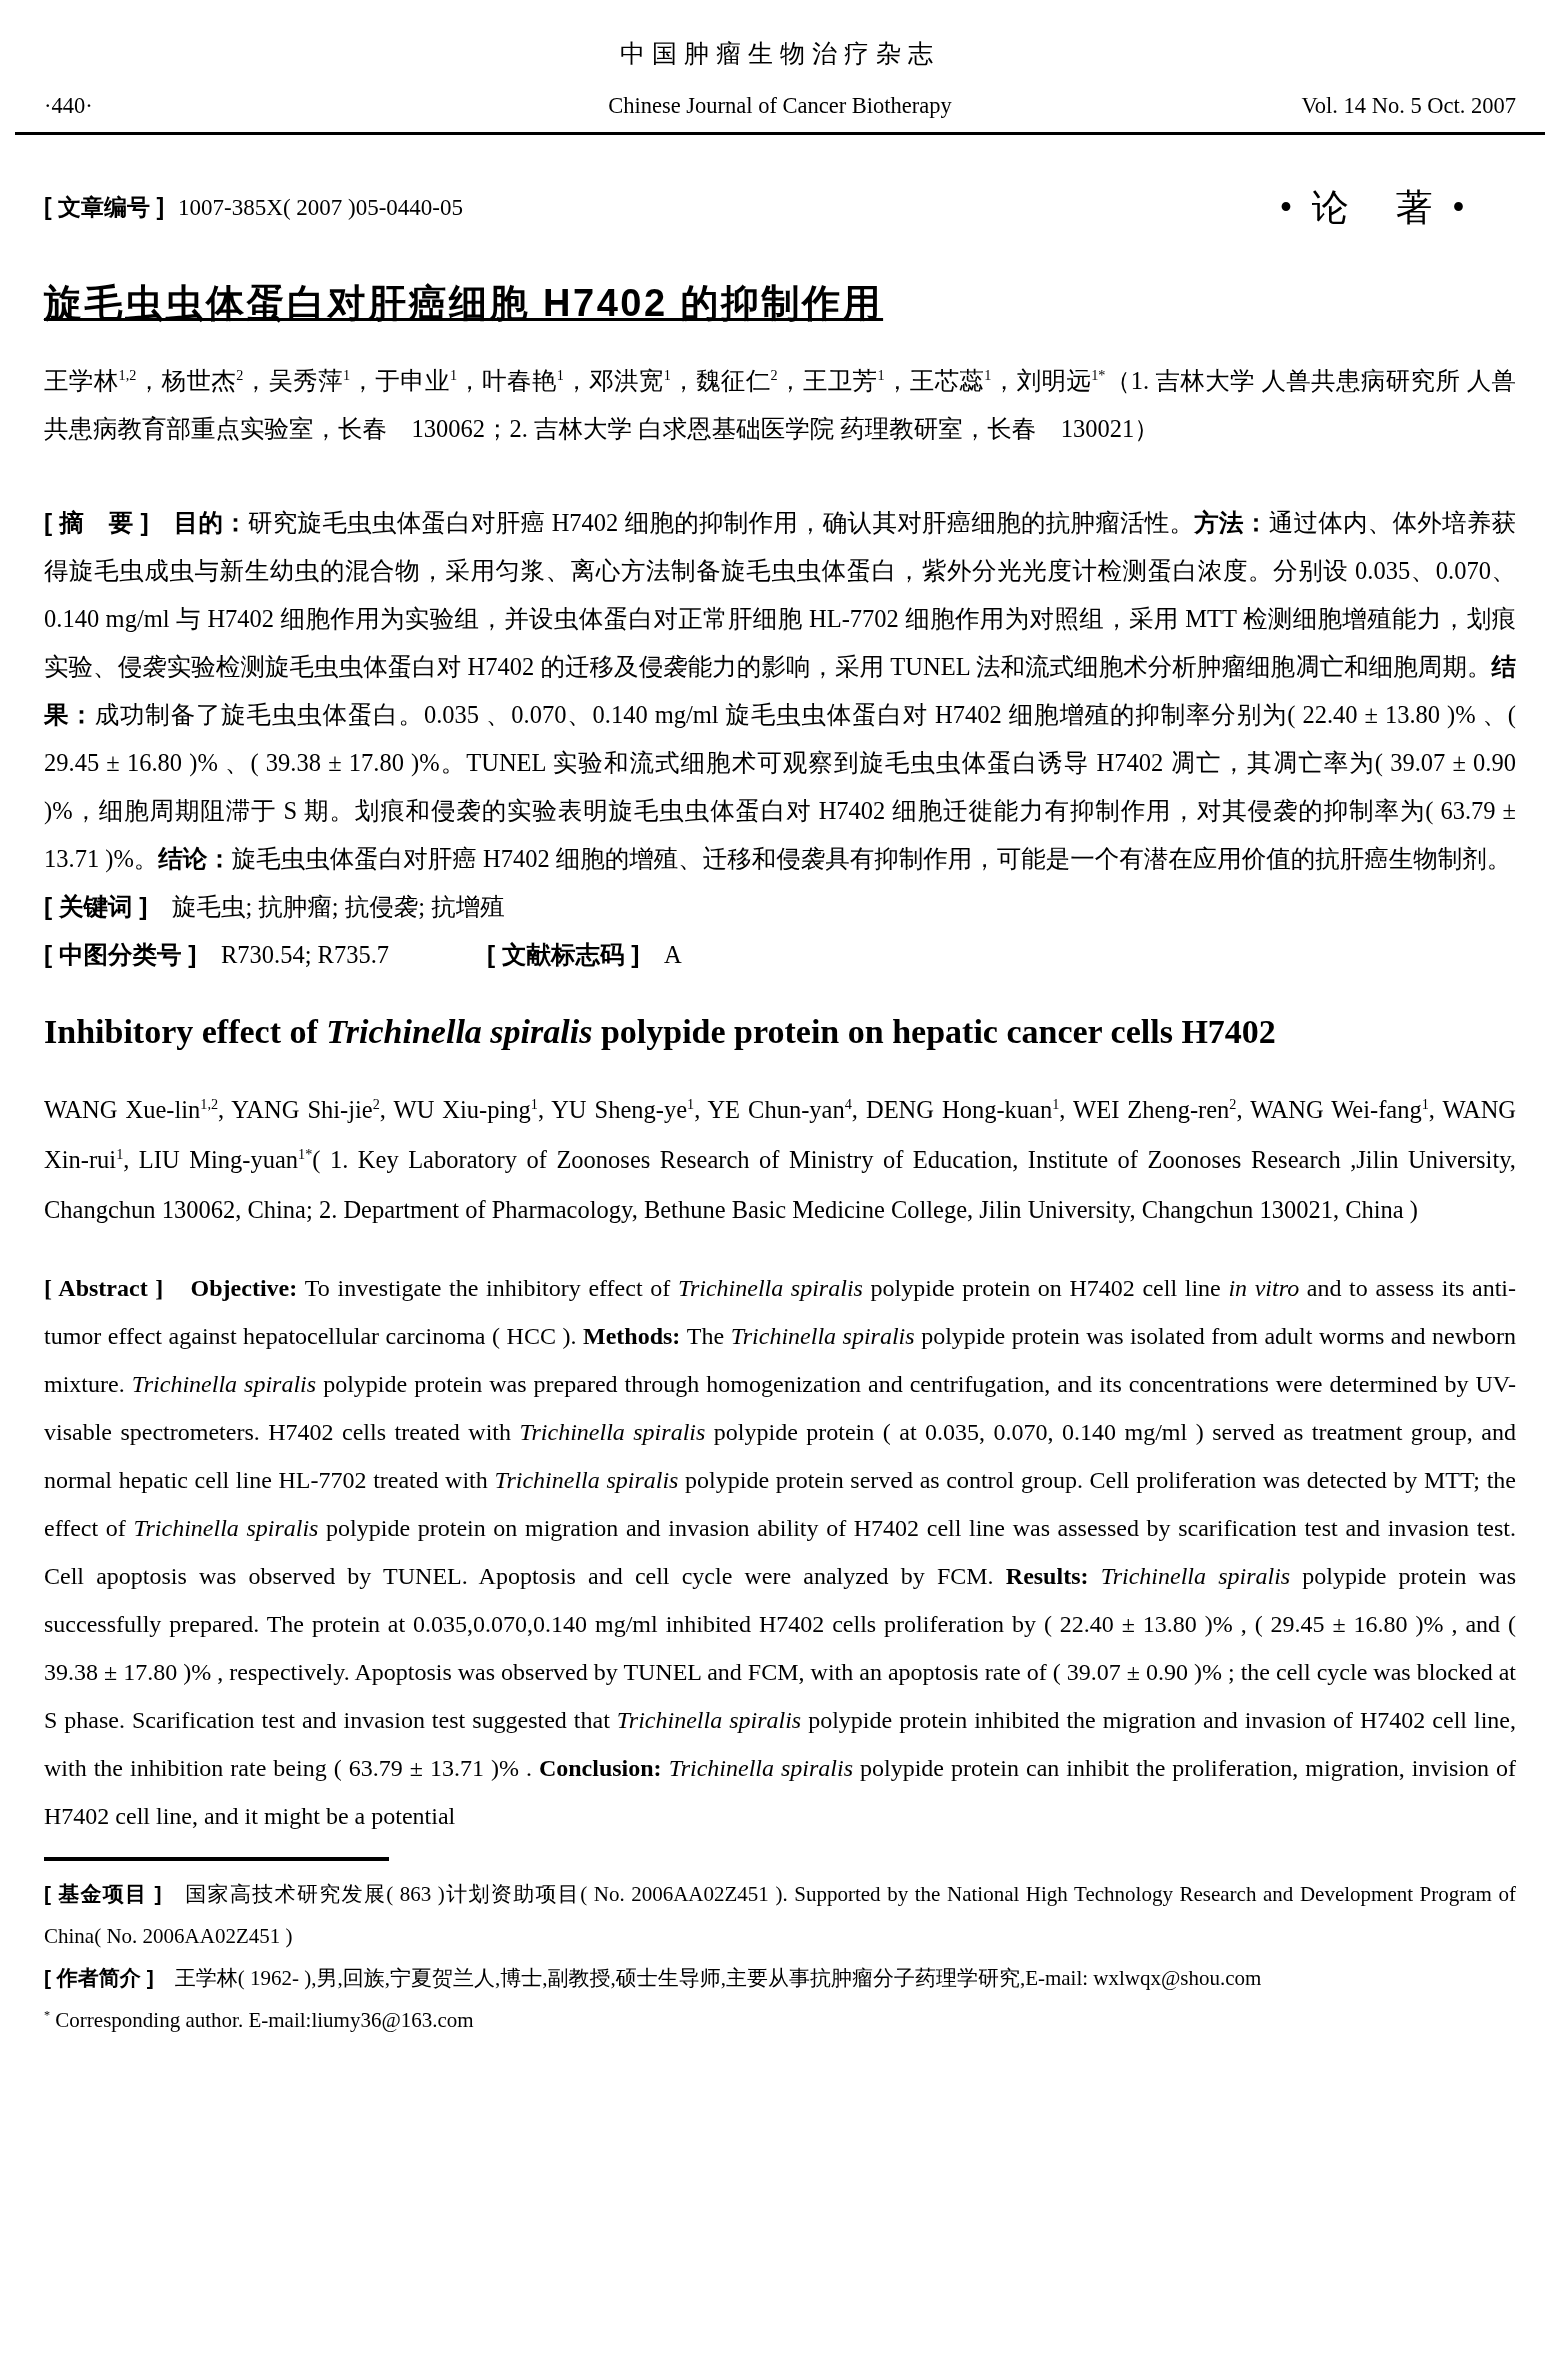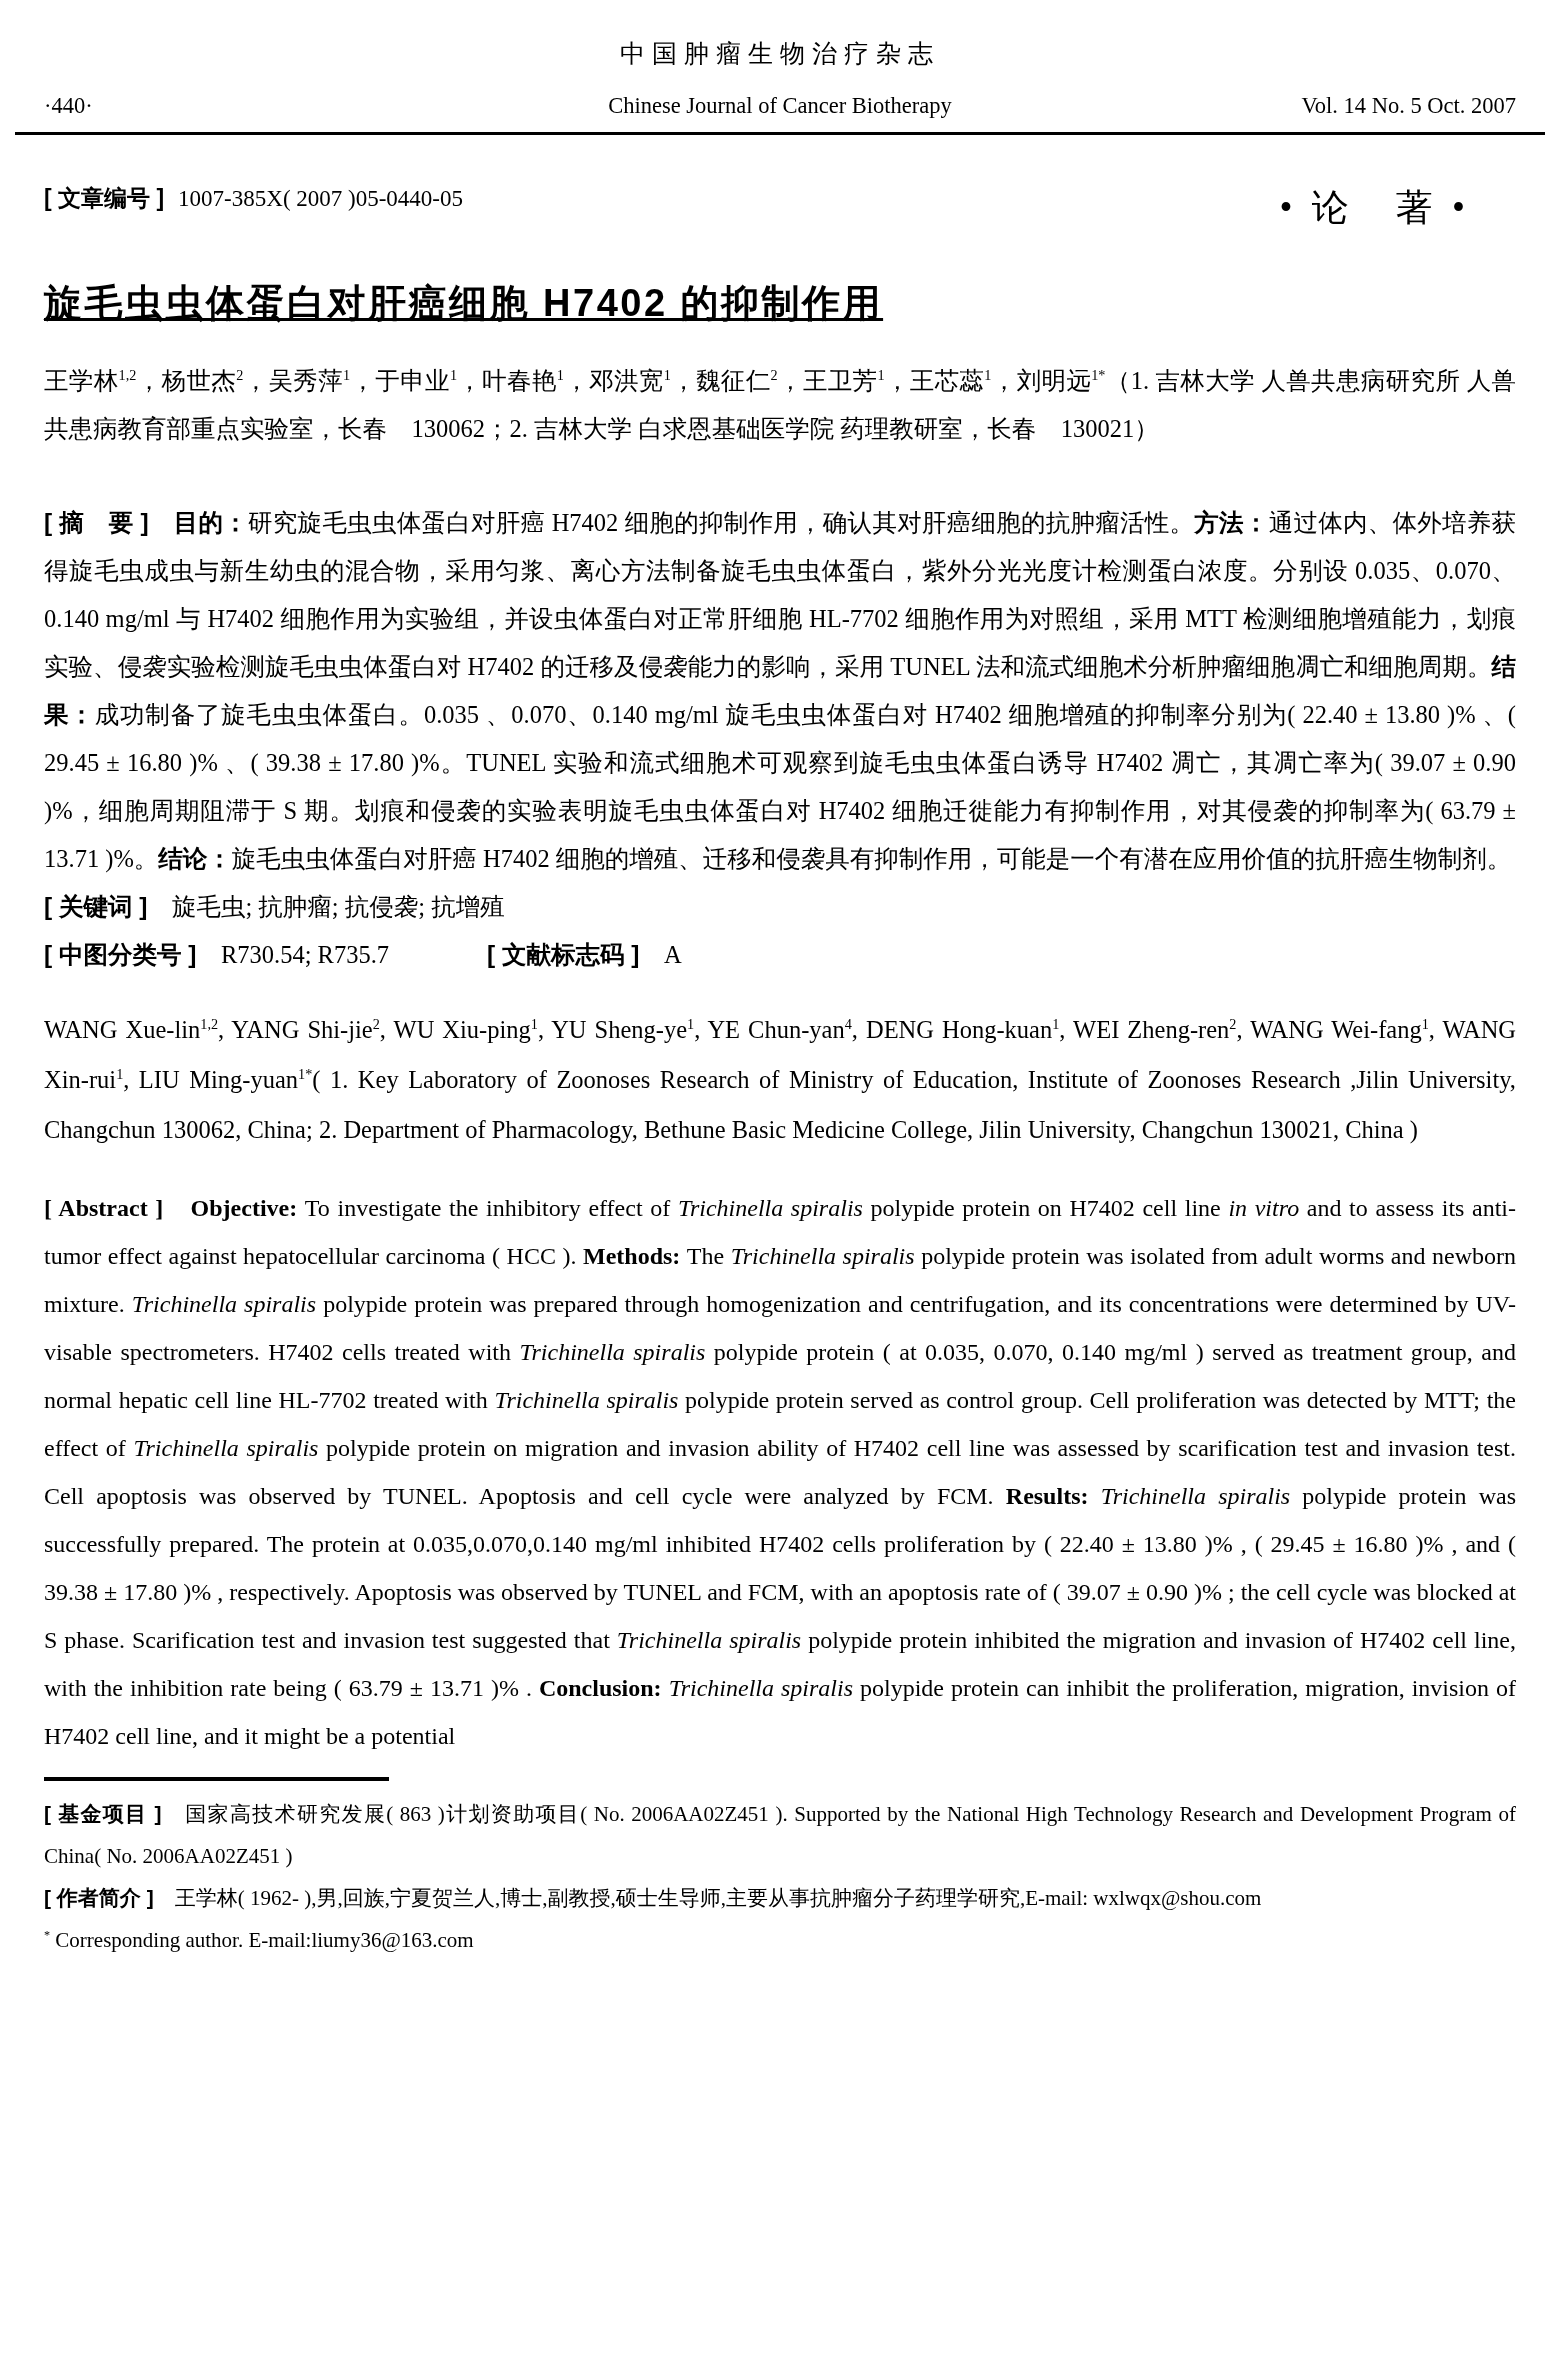--- a/index.html
+++ b/index.html
@@ -50,7 +50,7 @@
   .meta-row {
     display: flex;
     justify-content: space-between;
-    align-items: flex-start;
+    align-items: center;
     margin-top: 48px;
   }
   .article-id { font-size: 23px; }

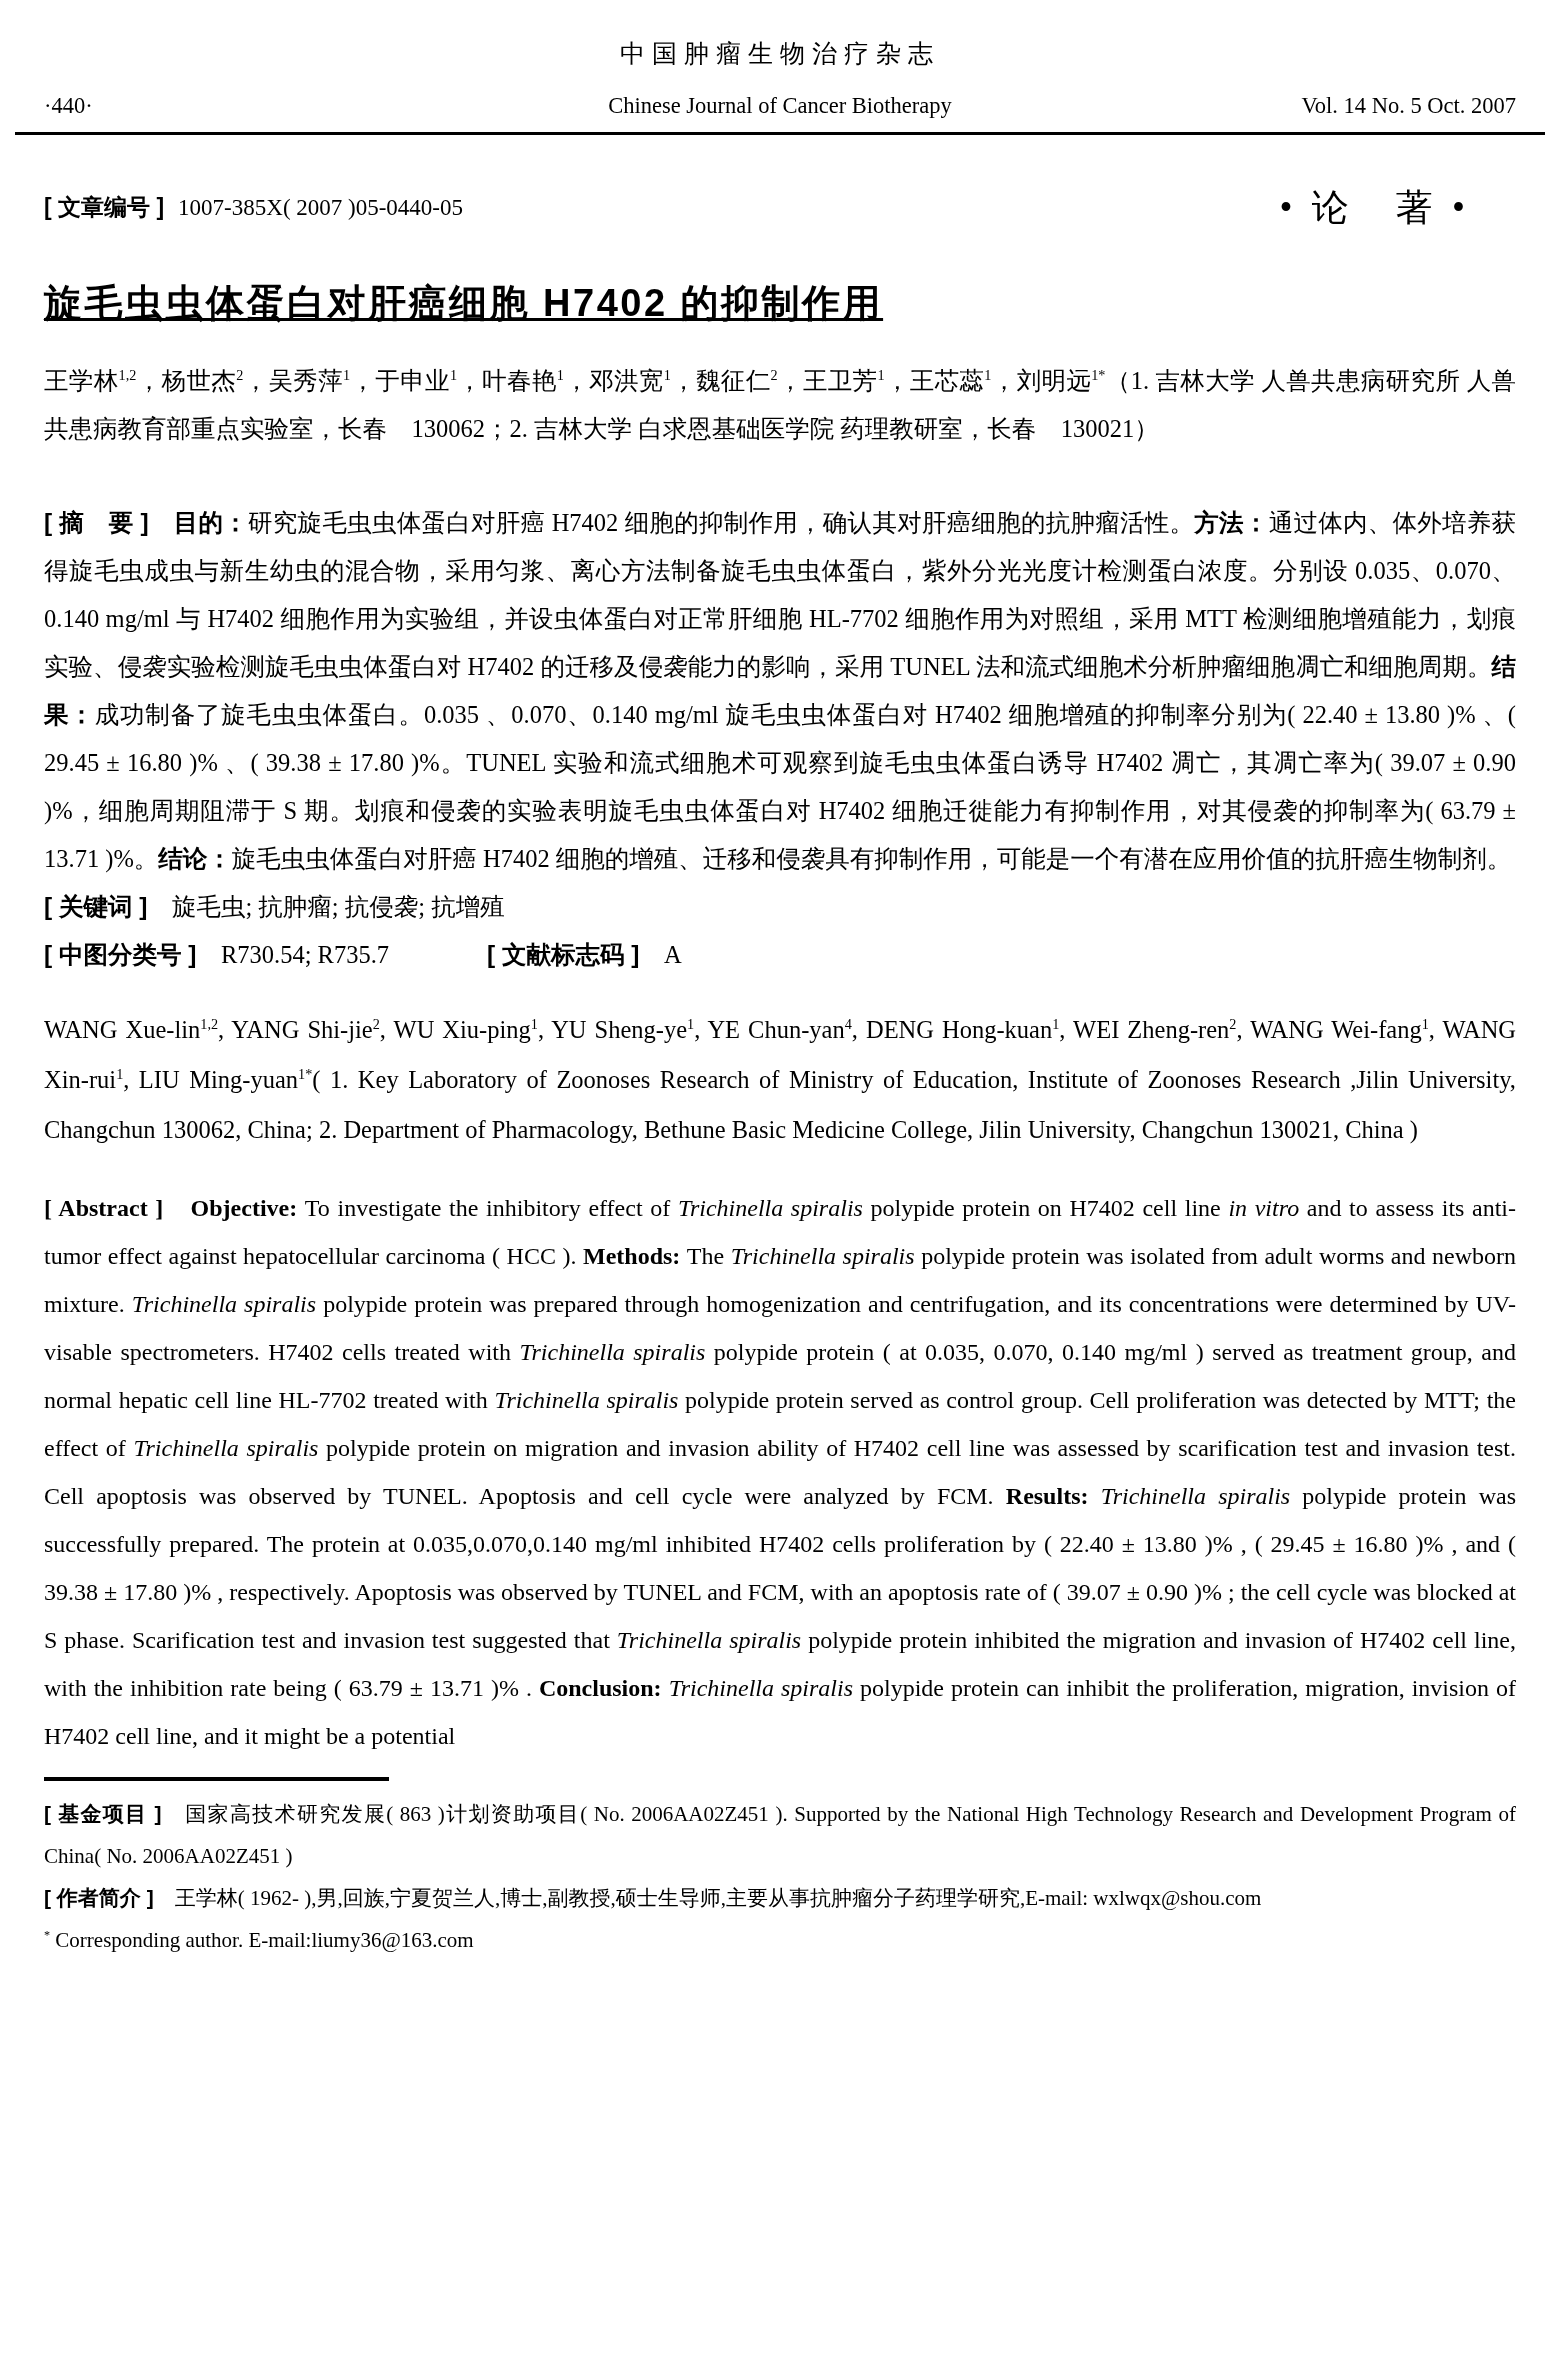--- a/index.html
+++ b/index.html
@@ -144,6 +144,7 @@
 
   <p class="kv-line"><span class="h">[ 中图分类号 ]　</span><span>R730.54; R735.7</span><span>　　　　</span><span class="h">[ 文献标志码 ]　</span><span>A</span></p>
 
+  <h2 class="title-en"><span class="b">Inhibitory effect of </span><span class="b i">Trichinella spiralis</span><span class="b"> polypide protein on hepatic cancer cells H7402</span></h2>
 
   <p class="authors-en"><span>WANG Xue-lin</span><sup>1,2</sup><span>, YANG Shi-jie</span><sup>2</sup><span>, WU Xiu-ping</span><sup>1</sup><span>, YU Sheng-ye</span><sup>1</sup><span>, YE Chun-yan</span><sup>4</sup><span>, DENG Hong-kuan</span><sup>1</sup><span>, WEI Zheng-ren</span><sup>2</sup><span>, WANG Wei-fang</span><sup>1</sup><span>, WANG Xin-rui</span><sup>1</sup><span>, LIU Ming-yuan</span><sup>1*</sup><span>( 1. Key Laboratory of Zoonoses Research of Ministry of Education, Institute of Zoonoses Research ,Jilin University, Changchun 130062, China; 2. Department of Pharmacology, Bethune Basic Medicine College, Jilin University, Changchun 130021, China )</span></p>
 

